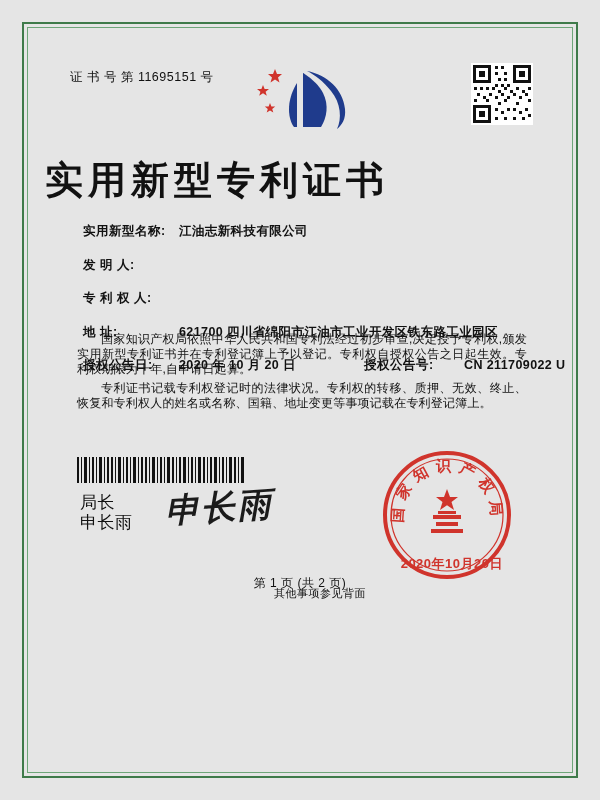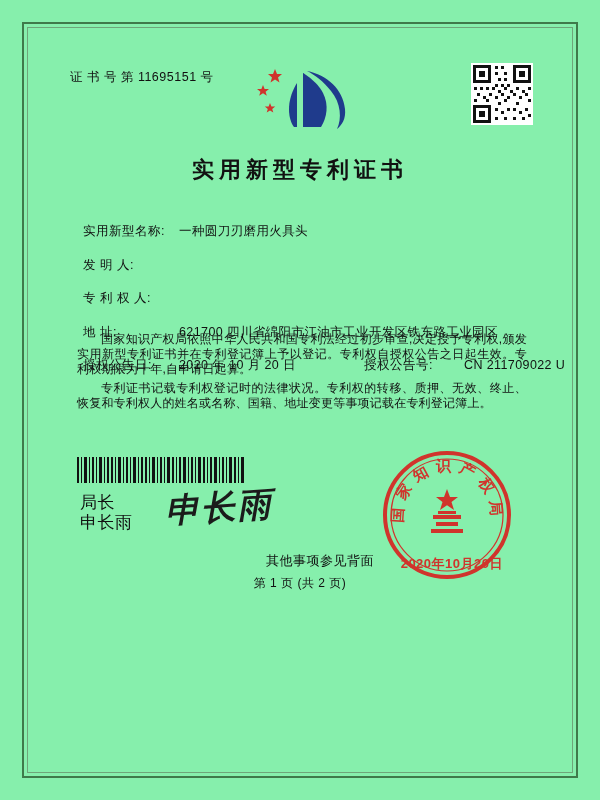--- a/index.html
+++ b/index.html
@@ -18,7 +18,7 @@
     position: relative;
     width: 600px;
     height: 800px;
-    background: #86efac;
+    background: #e5e5e5;
     box-sizing: border-box;
   }
   .border-outer {

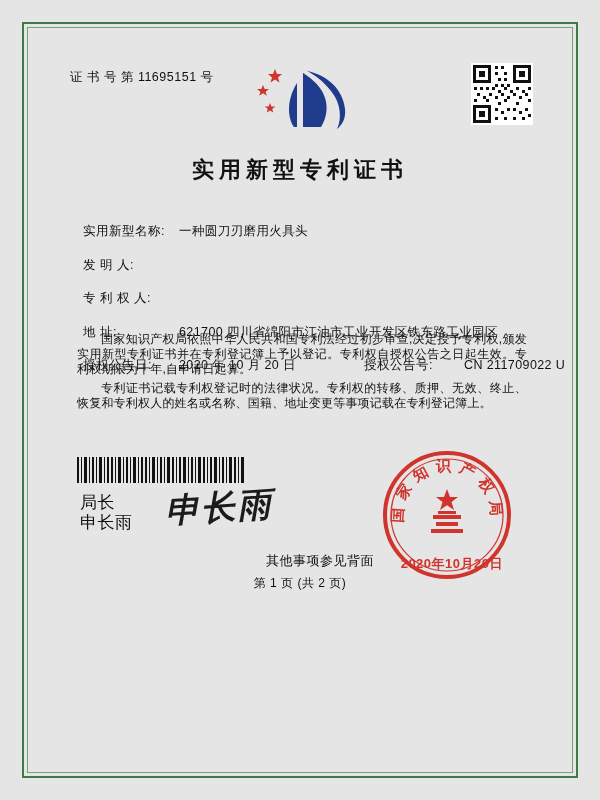--- a/index.html
+++ b/index.html
@@ -79,9 +79,8 @@
     top: 110px;
     left: 0;
     right: 0;
-    text-align: center;
     font-family: "DejaVu Serif", "Liberation Serif", serif;
-    font-size: 22px;
+    font-size: 38px;
     font-weight: bold;
     letter-spacing: 5px;
     color: #111;

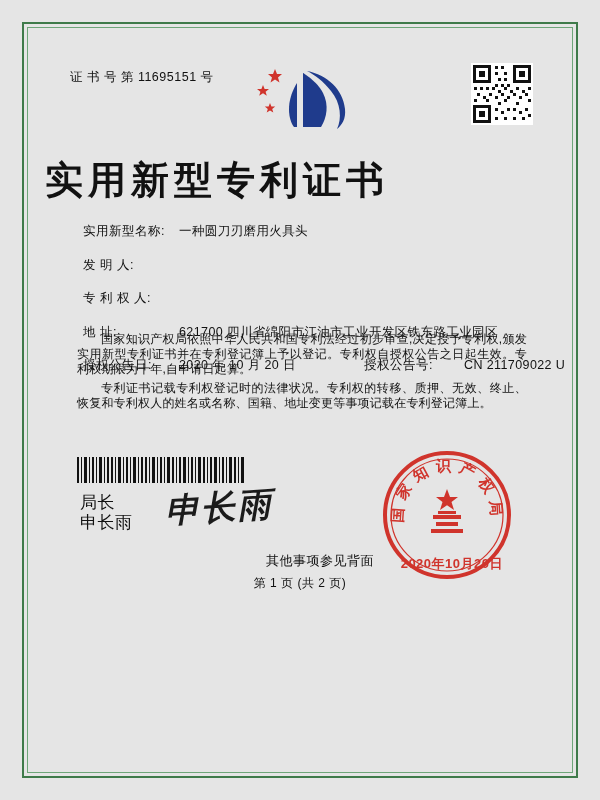--- a/index.html
+++ b/index.html
@@ -92,6 +92,7 @@
     top: 178px;
     left: 38px;
     right: 30px;
+    font-weight: bold;
   }
   .field-row {
     display: flex;

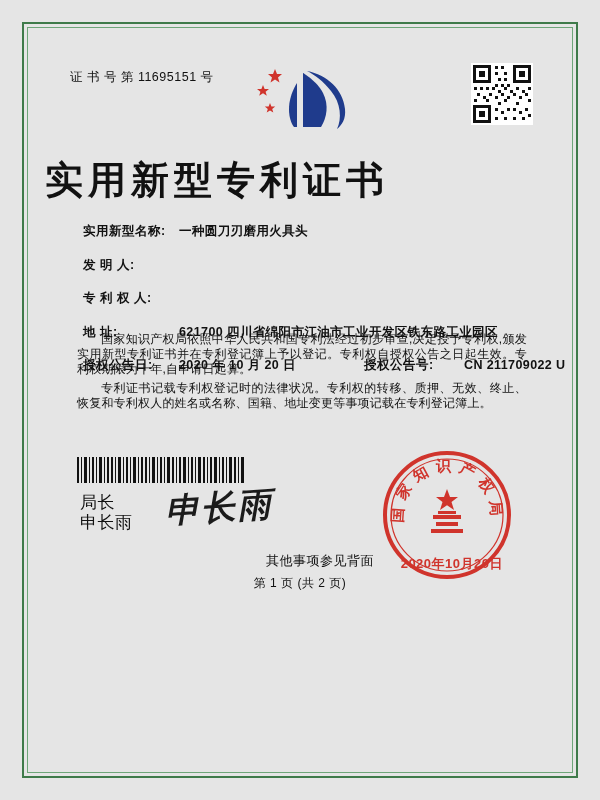--- a/index.html
+++ b/index.html
@@ -314,7 +314,7 @@
     <div class="fields">
       <div class="field-row">
         <div class="field-label">实用新型名称:</div>
-        <div class="field-value">一种圆刀刃磨用火具头</div>
+        <div class="field-value">江油志新科技有限公司</div>
       </div>
       <div class="field-row">
         <div class="field-label">发 明 人:</div>

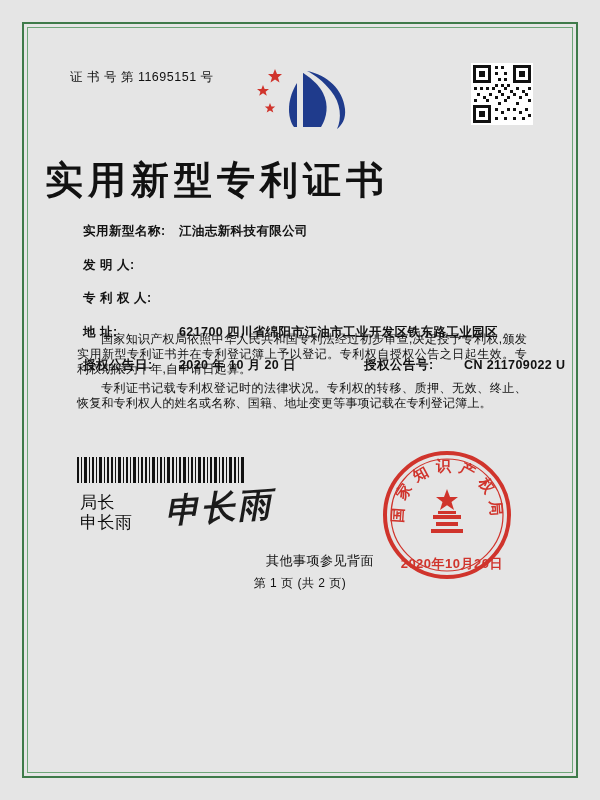--- a/index.html
+++ b/index.html
@@ -208,9 +208,9 @@
     position: absolute;
     left: 0;
     right: 0;
-    top: 552px;
+    top: 586px;
     text-align: center;
-    font-size: 13px;
+    font-size: 11px;
     color: #111;
     letter-spacing: 0.5px;
     padding-left: 40px;

